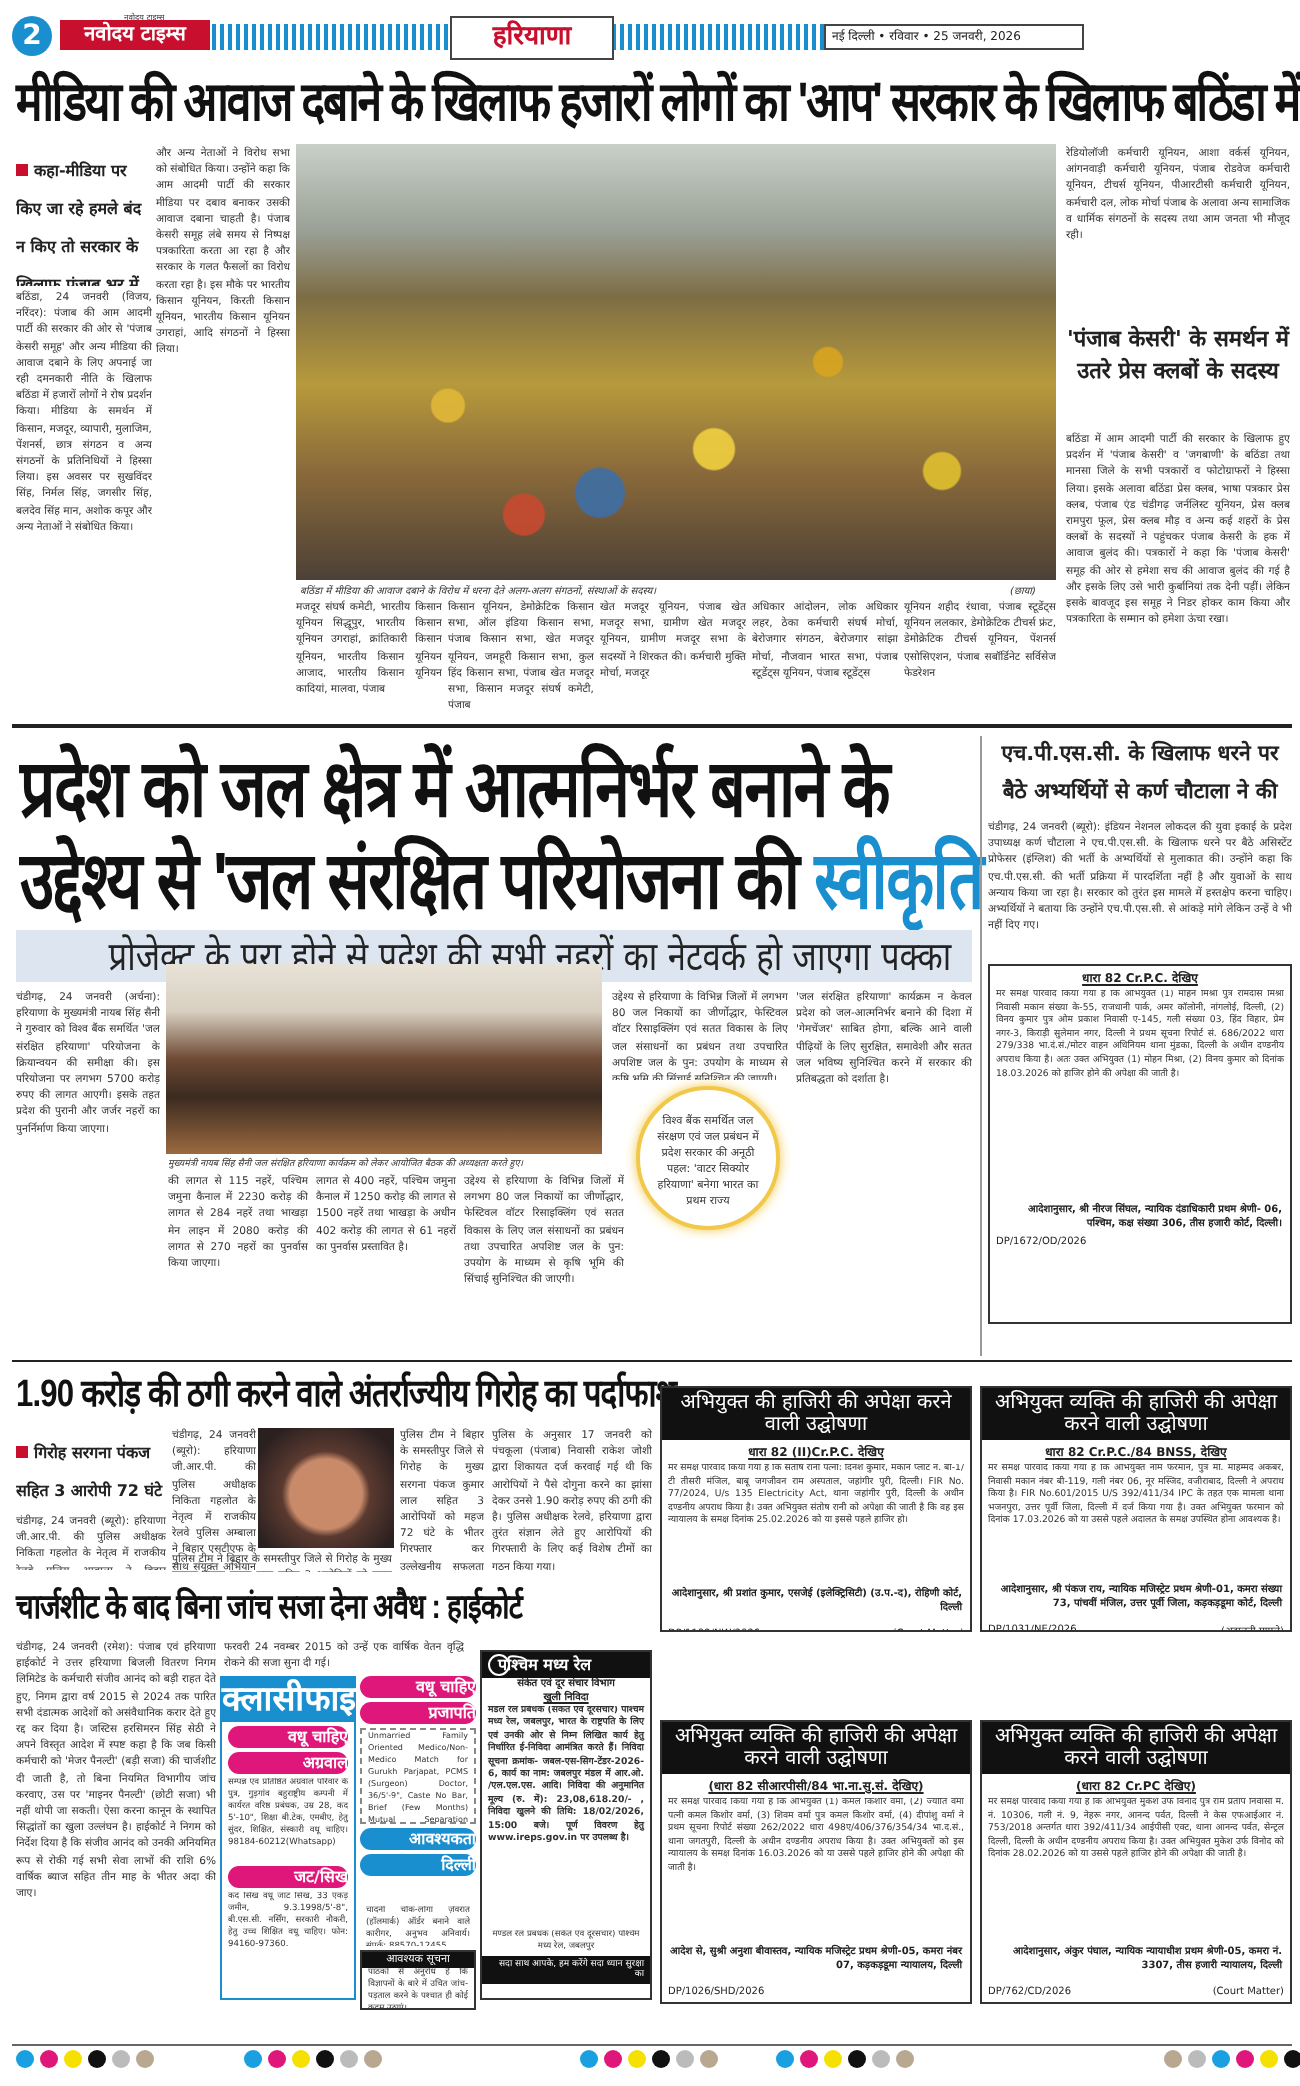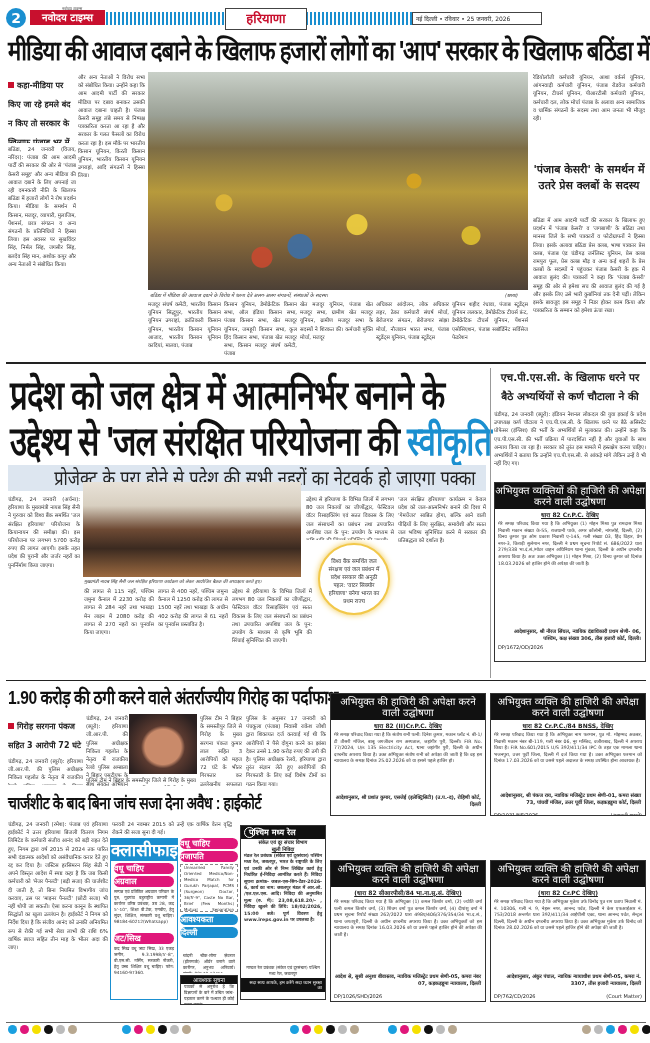--- a/index.html
+++ b/index.html
@@ -105,7 +105,6 @@
 <div class="col txt" style="left:494px;top:410px;width:152px;height:68px">चंडीगढ़, 24 जनवरी (ब्यूरो): इंडियन नेशनल लोकदल की युवा इकाई के प्रदेश उपाध्यक्ष कर्ण चौटाला ने एच.पी.एस.सी. के खिलाफ धरने पर बैठे असिस्टेंट प्रोफेसर (इंग्लिश) की भर्ती के अभ्यर्थियों से मुलाकात की। उन्होंने कहा कि एच.पी.एस.सी. की भर्ती प्रक्रिया में पारदर्शिता नहीं है और युवाओं के साथ अन्याय किया जा रहा है। सरकार को तुरंत इस मामले में हस्तक्षेप करना चाहिए। अभ्यर्थियों ने बताया कि उन्होंने एच.पी.एस.सी. से आंकड़े मांगे लेकिन उन्हें वे भी नहीं दिए गए।</div>
 
 <div class="notice" style="left:494px;top:482px;width:152px;height:180px">
-  <div class="nhead">अभियुक्त व्यक्तियों की हाजिरी की अपेक्षा करने वाली उद्घोषणा</div>
   <div class="nsec">धारा 82 Cr.P.C. देखिए</div>
   <div class="nbody" style="height:105px;overflow:hidden">मेरे समक्ष परिवाद किया गया है कि अभियुक्त (1) मोहन मिश्रा पुत्र रामदास मिश्रा निवासी मकान संख्या के-55, राजधानी पार्क, अमर कॉलोनी, नांगलोई, दिल्ली, (2) विनय कुमार पुत्र ओम प्रकाश निवासी ए-145, गली संख्या 03, हिंद विहार, प्रेम नगर-3, किराड़ी सुलेमान नगर, दिल्ली ने प्रथम सूचना रिपोर्ट सं. 686/2022 धारा 279/338 भा.दं.सं./मोटर वाहन अधिनियम थाना मुंडका, दिल्ली के अधीन दण्डनीय अपराध किया है। अतः उक्त अभियुक्त (1) मोहन मिश्रा, (2) विनय कुमार को दिनांक 18.03.2026 को हाजिर होने की अपेक्षा की जाती है।</div>
   <div class="nsign">आदेशानुसार, श्री नीरज सिंघल, न्यायिक दंडाधिकारी प्रथम श्रेणी- 06, पश्चिम, कक्ष संख्या 306, तीस हजारी कोर्ट, दिल्ली।</div>

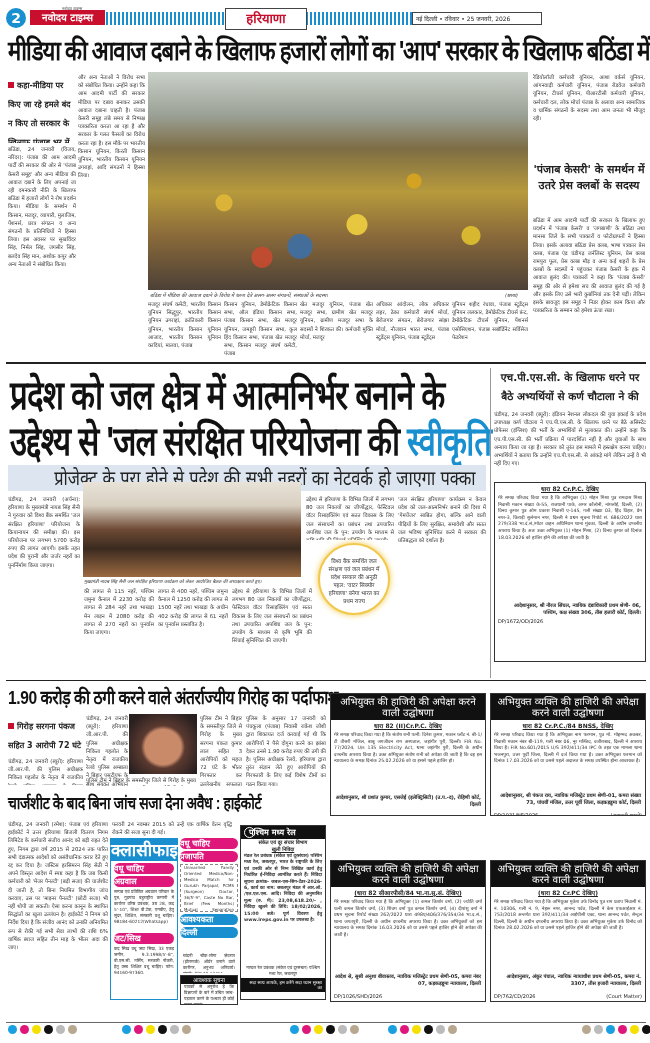--- a/index.html
+++ b/index.html
@@ -38,7 +38,7 @@
 .photo3{left:129px;top:714px;width:68px;height:60px;background:radial-gradient(ellipse at 50% 55%,#c98a6a 0 18px,#5b3a30 22px,#2a2020 40px)}
 .classi{left:110px;top:820px;width:68px;height:180px;border:1px solid #1a8fd0}
 .chead{background:#1a8fd0;color:#fff;font:bold 17px "DejaVu Sans",sans-serif;text-align:center;line-height:22px}
-.pill{background:#e0177a;color:#fff;border-radius:7px;font:bold 8px "DejaVu Sans",sans-serif;text-align:left;line-height:11px;margin:2px 3px}
+.pill{background:#e0177a;color:#fff;border-radius:7px;font:bold 8px "DejaVu Sans",sans-serif;text-align:right;line-height:11px;margin:2px 3px}
 .pillb{background:#1a8fd0}
 .ctext{font-size:4.3px;line-height:6px;padding:0 3px;color:#333;text-align:justify}
 .rly{left:240px;top:825px;width:86px;height:175px;border:1px solid #333}

